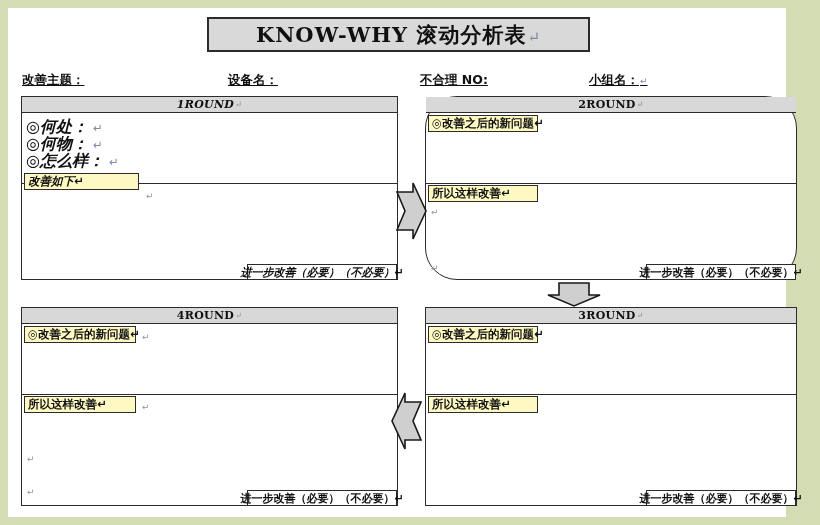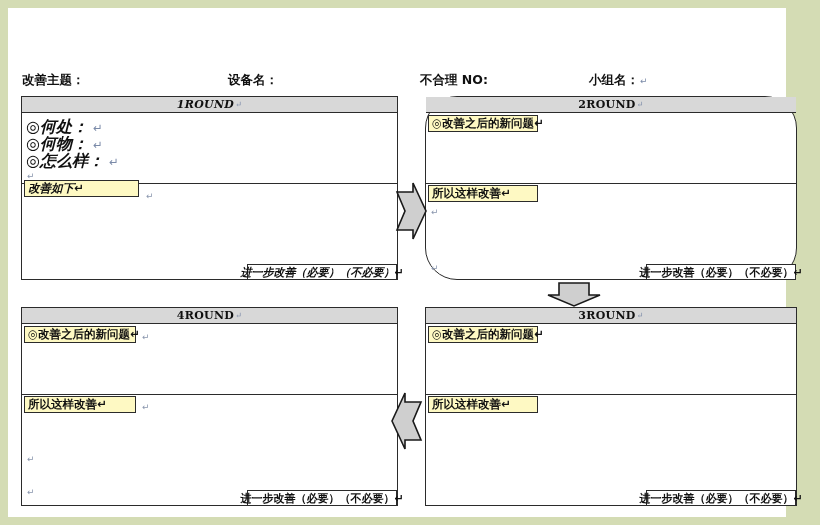--- a/index.html
+++ b/index.html
@@ -137,6 +137,9 @@
 
 <div id="page">
 
+  <div id="title-box">
+    <span id="title-text"><span>KNOW-WHY 滚动分析表</span><span class="pilcrow">↵</span></span>
+  </div>
 
   <div class="hdr" id="hdr-theme">改善主题：</div>
   <div class="hdr" id="hdr-equip">设备名：</div>

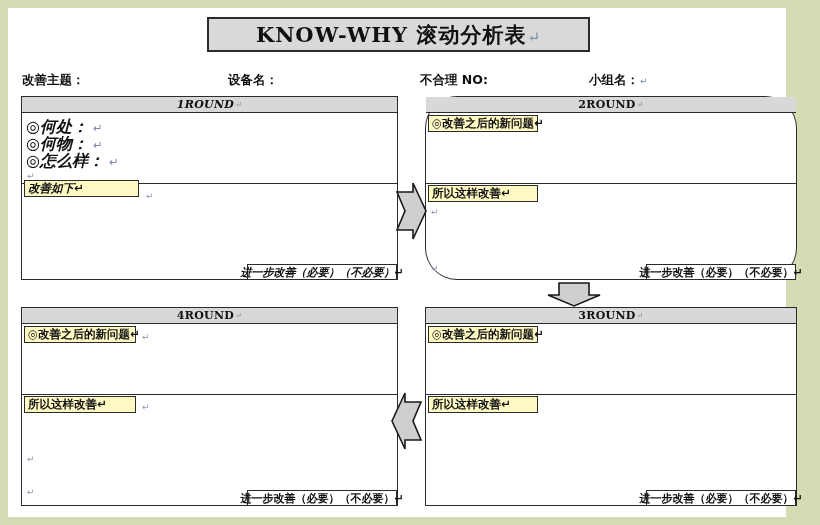--- a/index.html
+++ b/index.html
@@ -44,6 +44,7 @@
     font-size: 12.5px;
     color: #101010;
     white-space: nowrap;
+    text-decoration: underline;
   }
   #hdr-theme   { left: 14px;  top: 64px; }
   #hdr-equip   { left: 220px; top: 64px; }

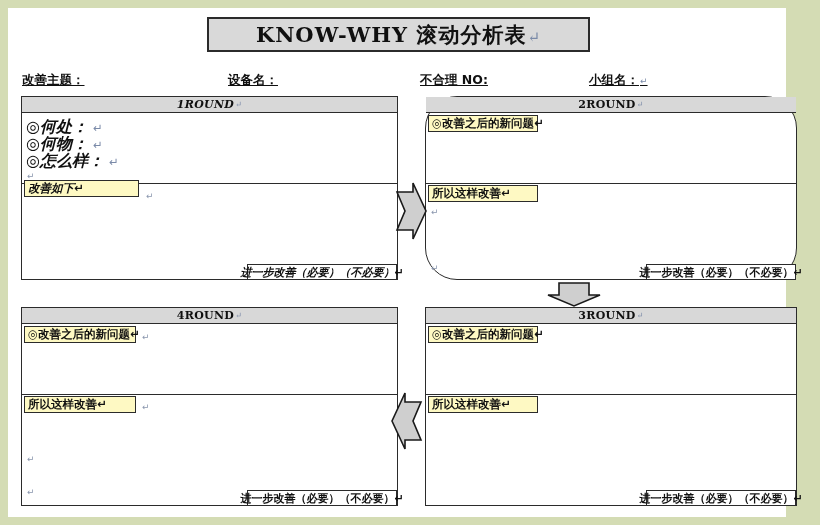--- a/index.html
+++ b/index.html
@@ -159,7 +159,7 @@
       <div class="stray" style="left:5px; top:58px">↵</div>
 
       <div class="divider" style="top:70px"></div>
-      <div class="label-box" style="left:2px; top:67px; width:115px; height:17px;">改善如下↵</div>
+      <div class="label-box" style="left:2px; top:60px; width:115px; height:17px;">改善如下↵</div>
       <div class="stray" style="left:124px; top:78px">↵</div>
 
       <div class="footer-box" style="right:0px; bottom:0px; width:150px;">进一步改善（必要）（不必要）↵</div>

